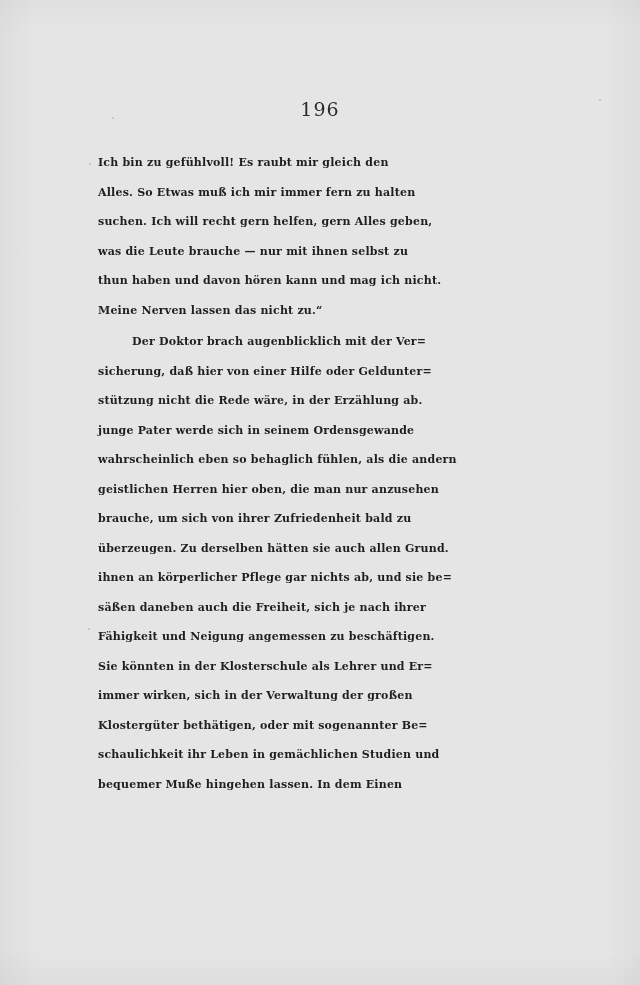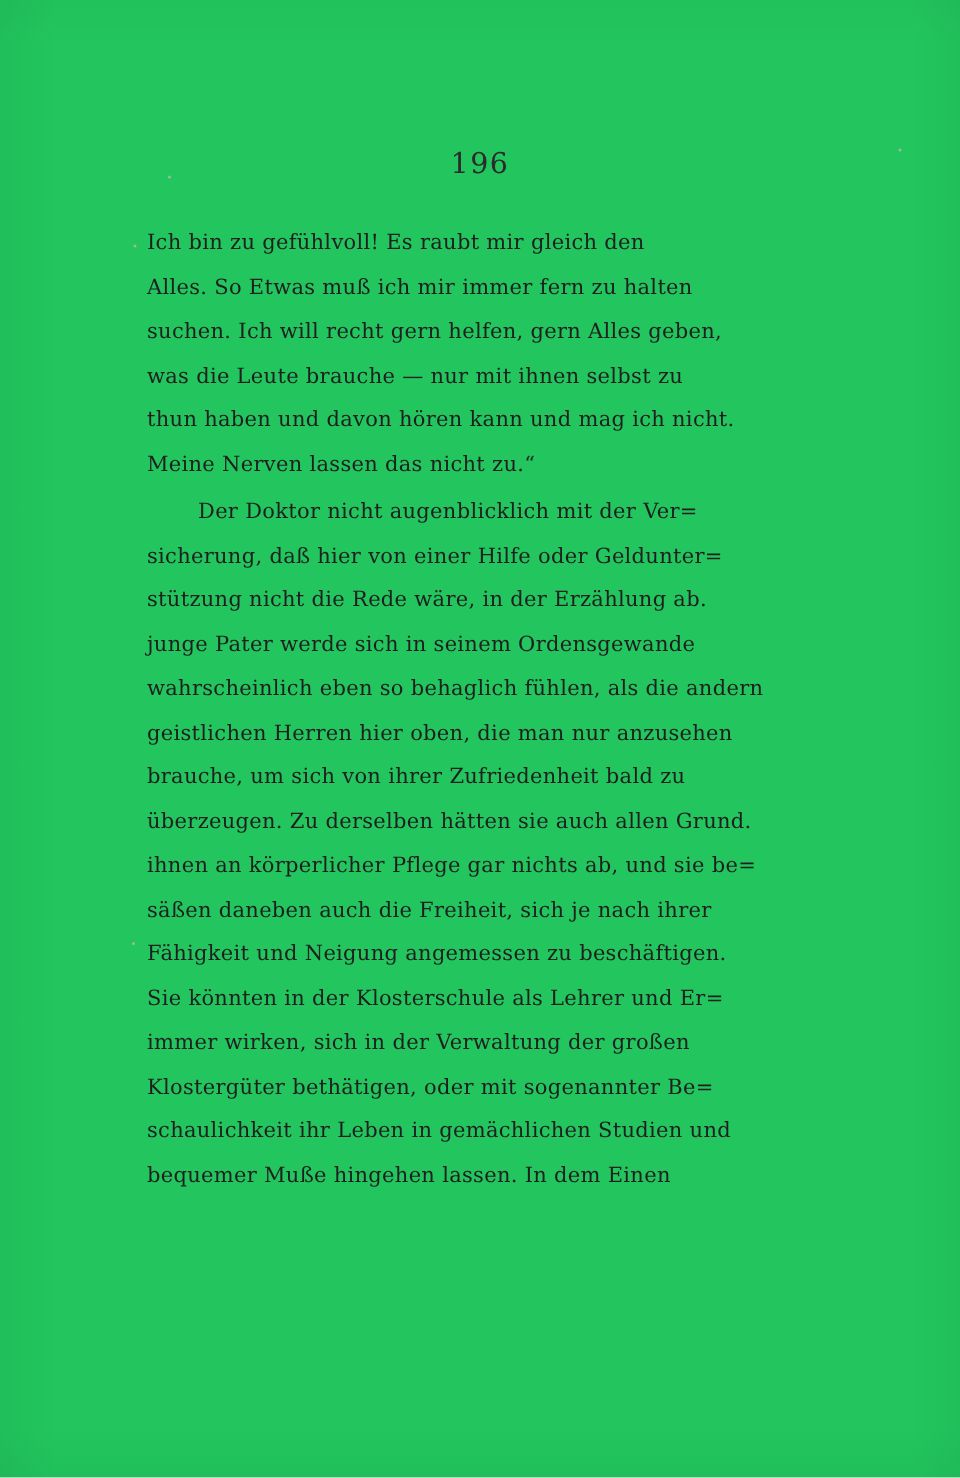--- a/index.html
+++ b/index.html
@@ -19,7 +19,7 @@
   .page {
     position: absolute;
     inset: 0;
-    background: #22c55e;
+    background: #e5e5e5;
   }
 
   

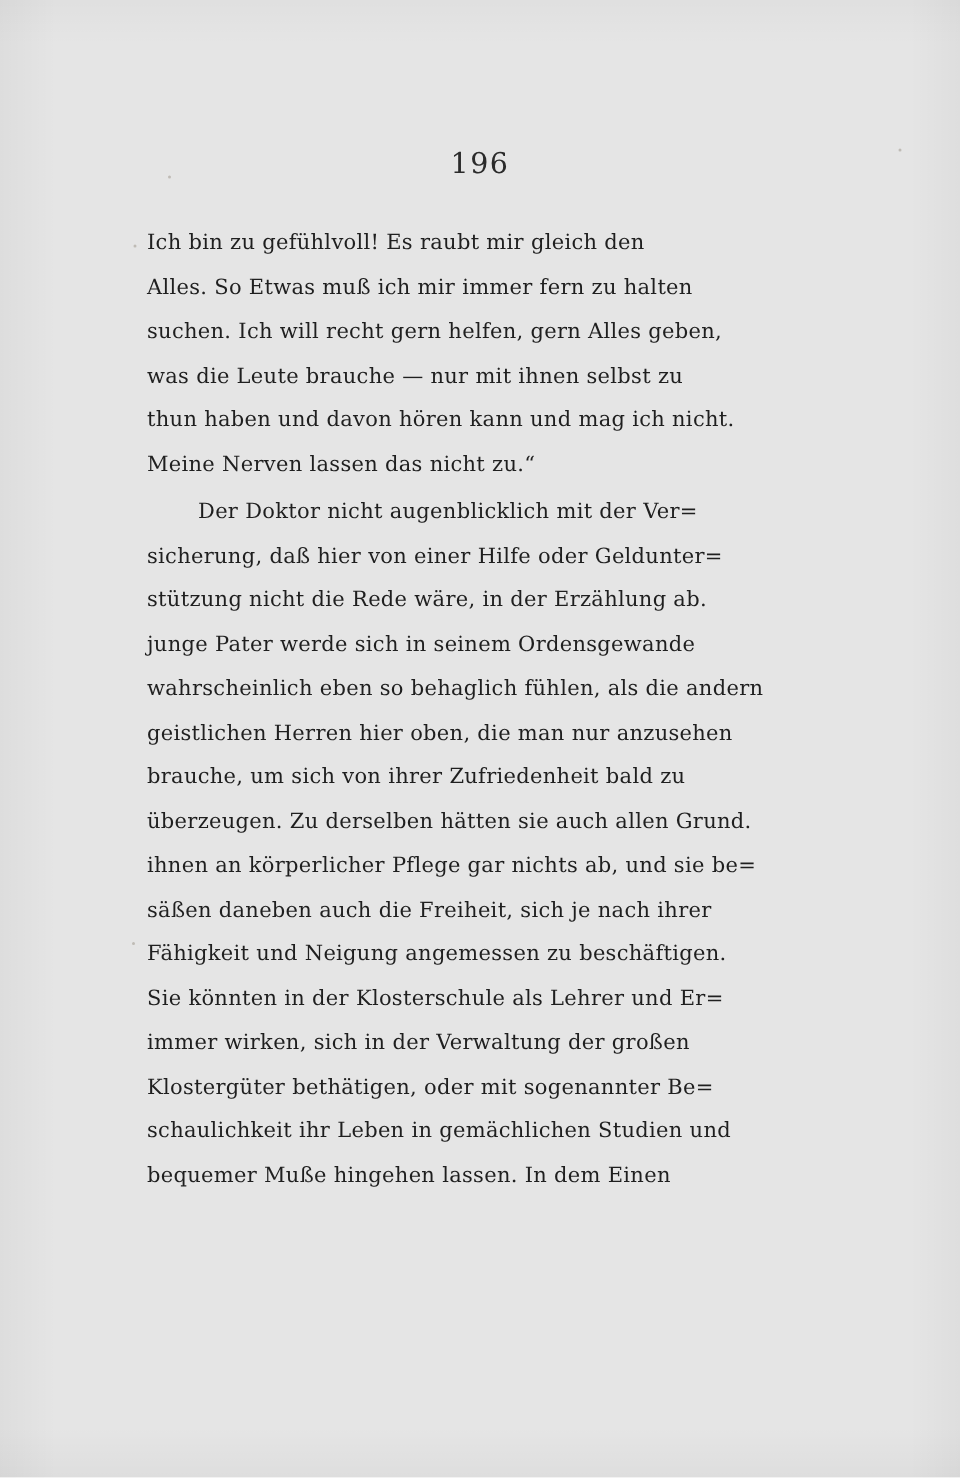--- a/index.html
+++ b/index.html
@@ -57,13 +57,13 @@
   .para {
     margin: 0 0 2px 0;
     font-family: "DejaVu Serif", serif;
-    font-size: 14px;
+    font-size: 11px;
     line-height: 29.5px;
     color: #1f1f1f;
     text-align: justify;
     letter-spacing: 0.2px;
     
-    font-weight: 400;
+    font-weight: 700;
     -webkit-font-smoothing: antialiased;
   }
 

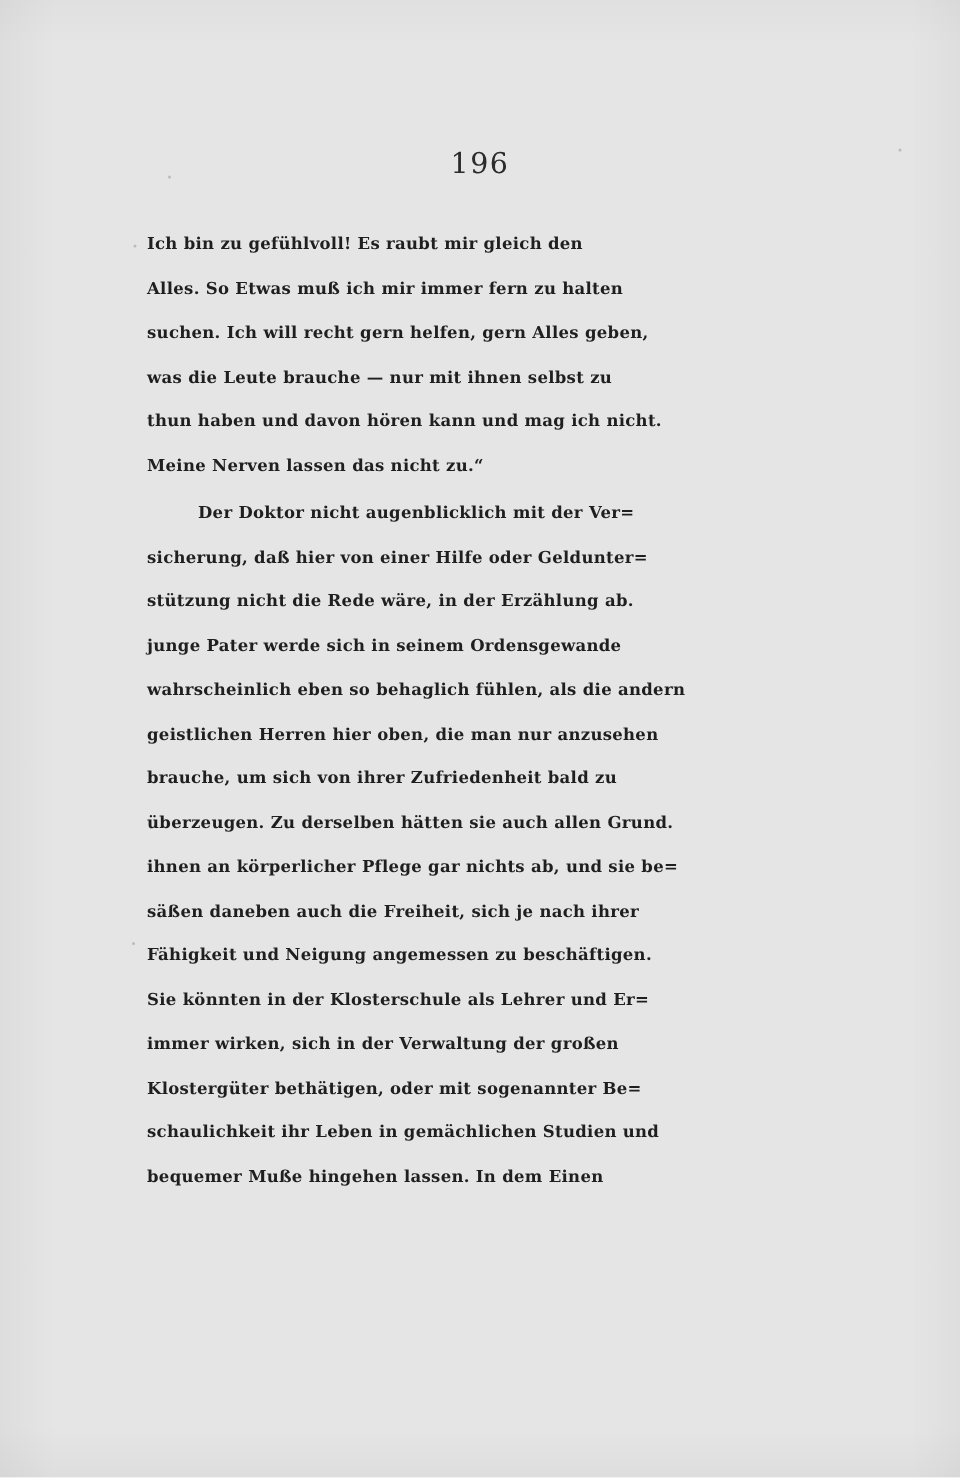--- a/index.html
+++ b/index.html
@@ -104,7 +104,7 @@
     </p>
 
     <p class="para">
-      <span class="line first-indent">Der Doktor nicht augenblicklich mit der Ver=</span>
+      <span class="line first-indent">Der Doktor brach augenblicklich mit der Ver=</span>
       <span class="line">sicherung, daß hier von einer Hilfe oder Geldunter=</span>
       <span class="line">stützung nicht die Rede wäre, in der Erzählung ab.</span>
       <span class="line">junge Pater werde sich in seinem Ordensgewande</span>

